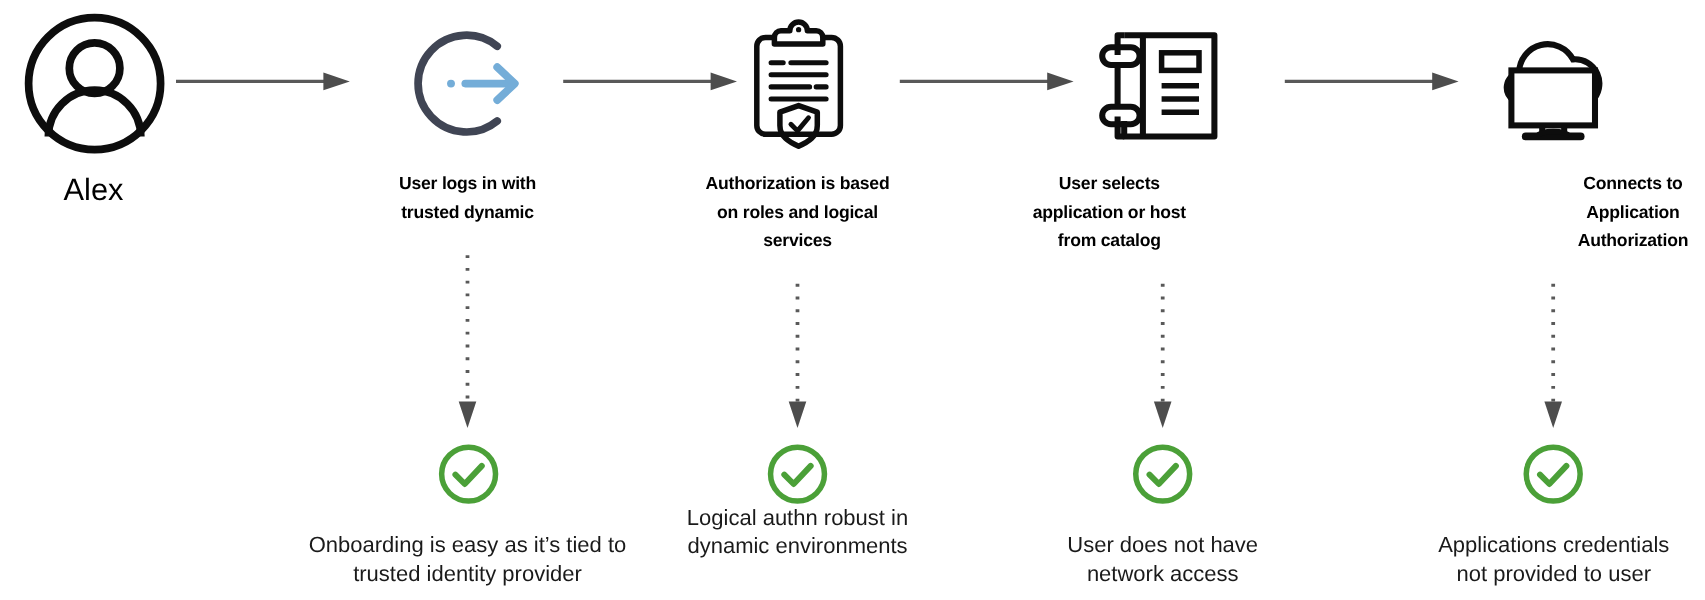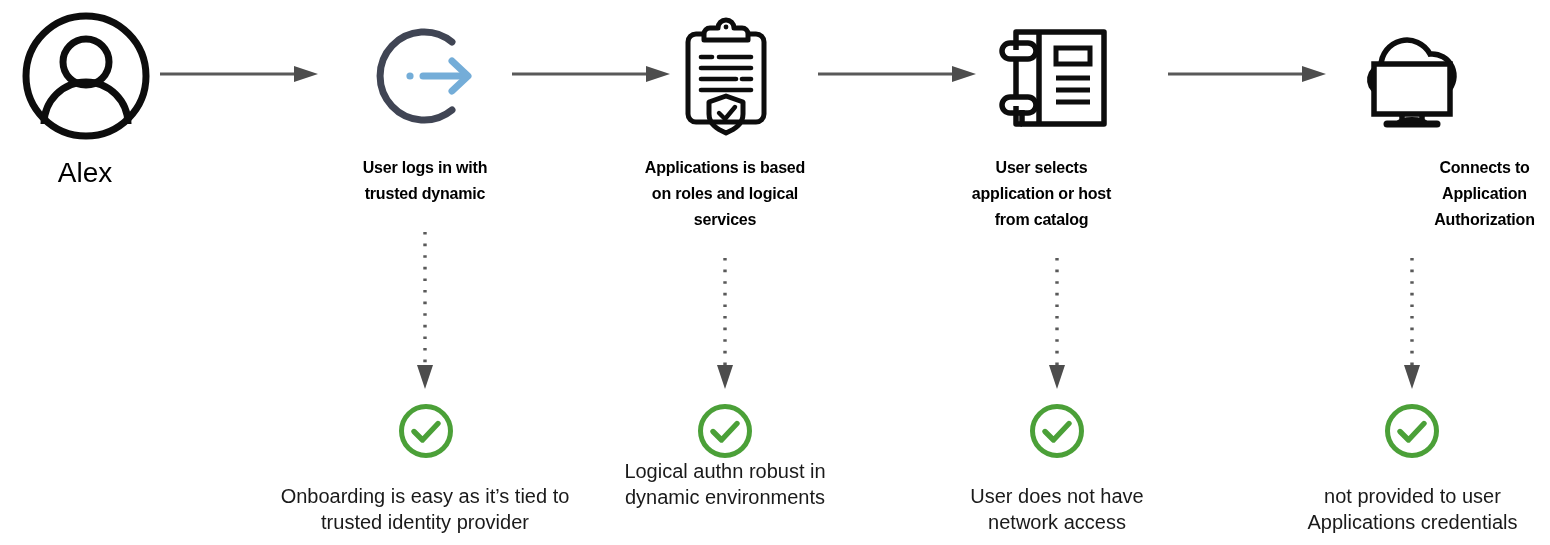--- a/index.html
+++ b/index.html
@@ -131,7 +131,7 @@
     </svg>
   </div>
   <div class="heading" style="left:595px;top:155px;width:260px;">
-    <div>Applications is based</div>
+    <div>Authorization is based</div>
     <div>on roles and logical</div>
     <div>services</div>
   </div>

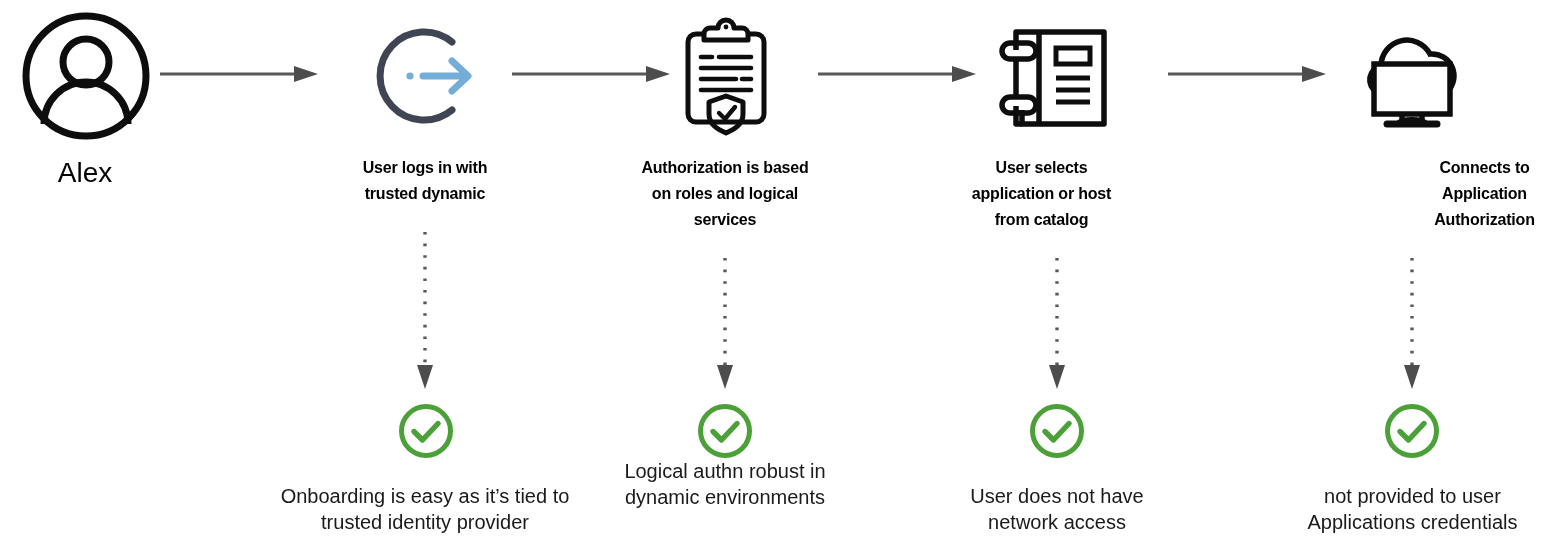--- a/index.html
+++ b/index.html
@@ -169,7 +169,7 @@
       <line x1="62" y1="76" x2="96" y2="76" stroke="#0d0d0d" stroke-width="5"></line>
     </svg>
   </div>
-  <div class="heading" style="left:924px;top:155px;width:235px;">
+  <div class="heading" style="left:891px;top:155px;width:235px;">
     <div>User selects</div>
     <div>application or host</div>
     <div>from catalog</div>

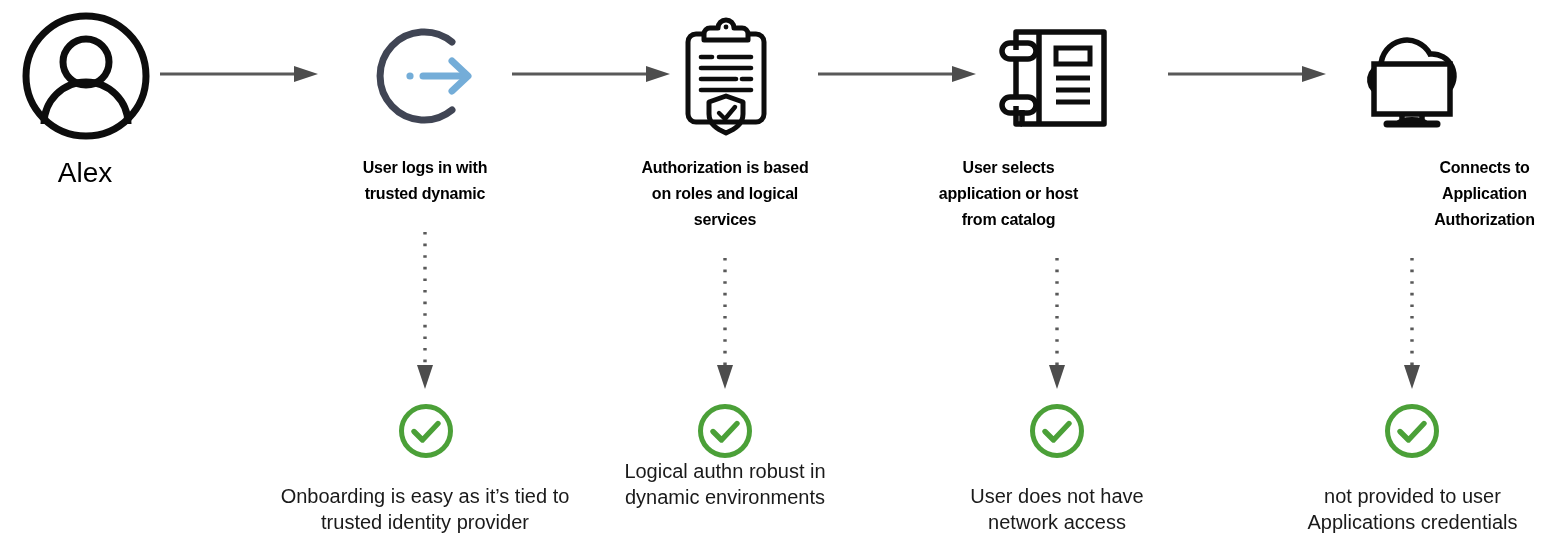--- a/index.html
+++ b/index.html
@@ -222,8 +222,8 @@
     </svg>
   </div>
   <div class="caption" style="left:1285px;top:483px;width:255px;">
+    <div>Applications credentials</div>
     <div>not provided to user</div>
-    <div>Applications credentials</div>
   </div>
 
 </div>

